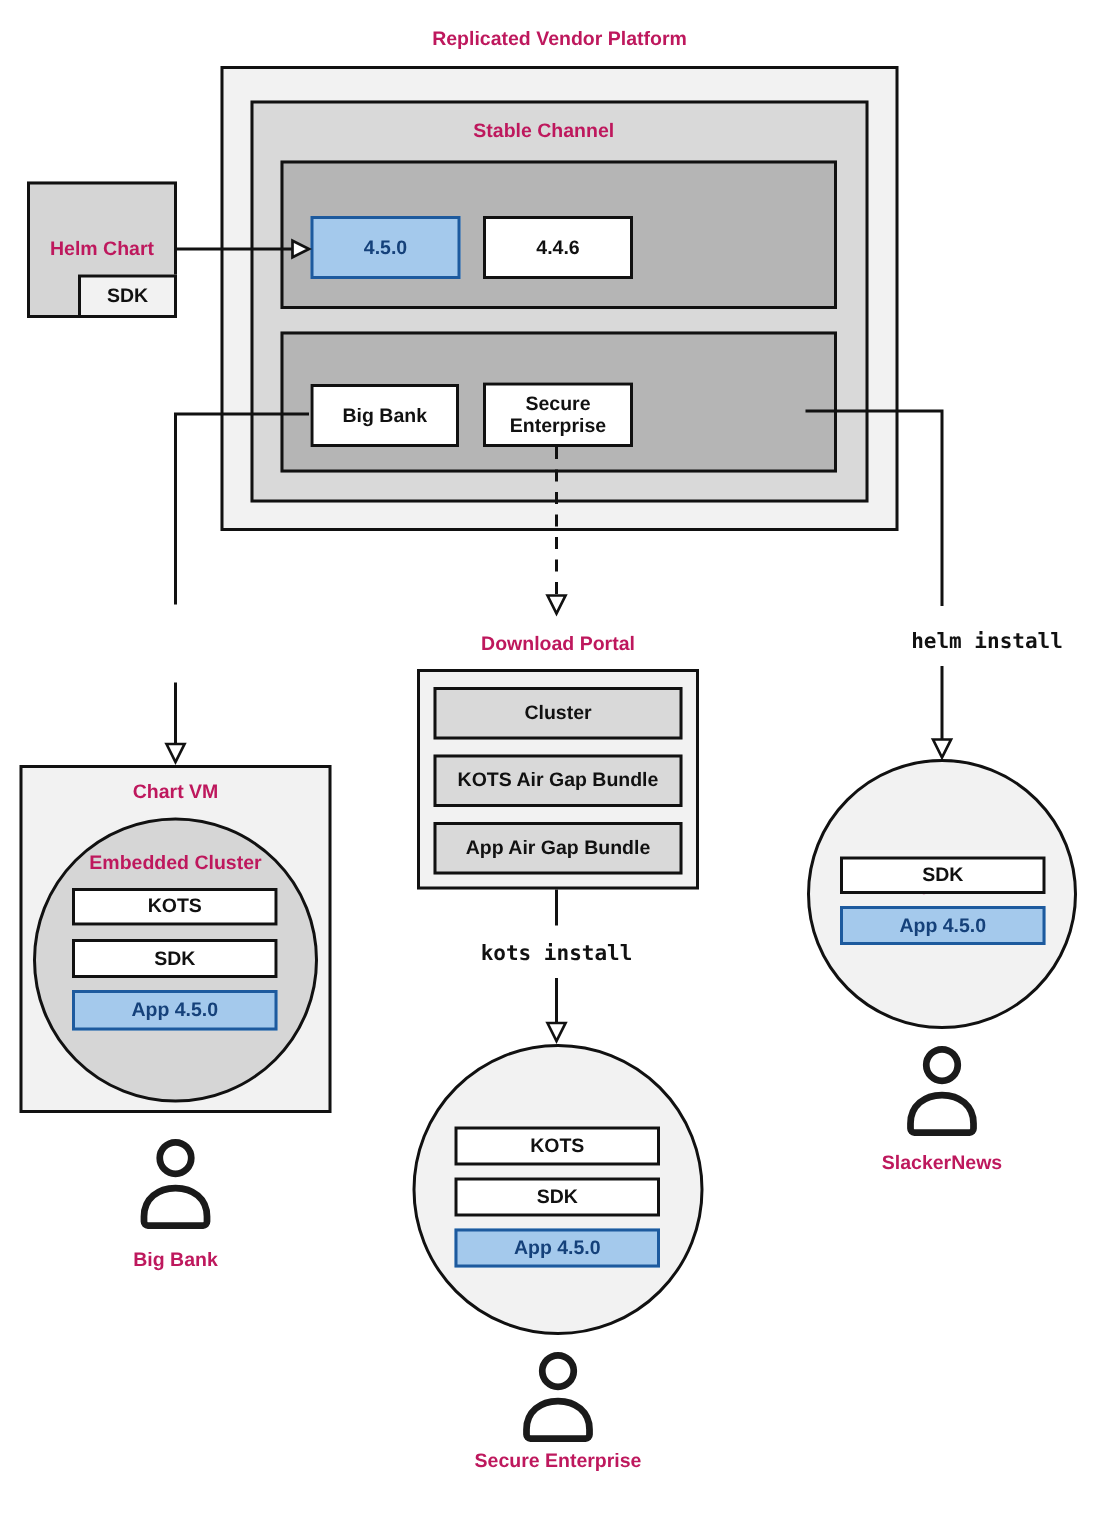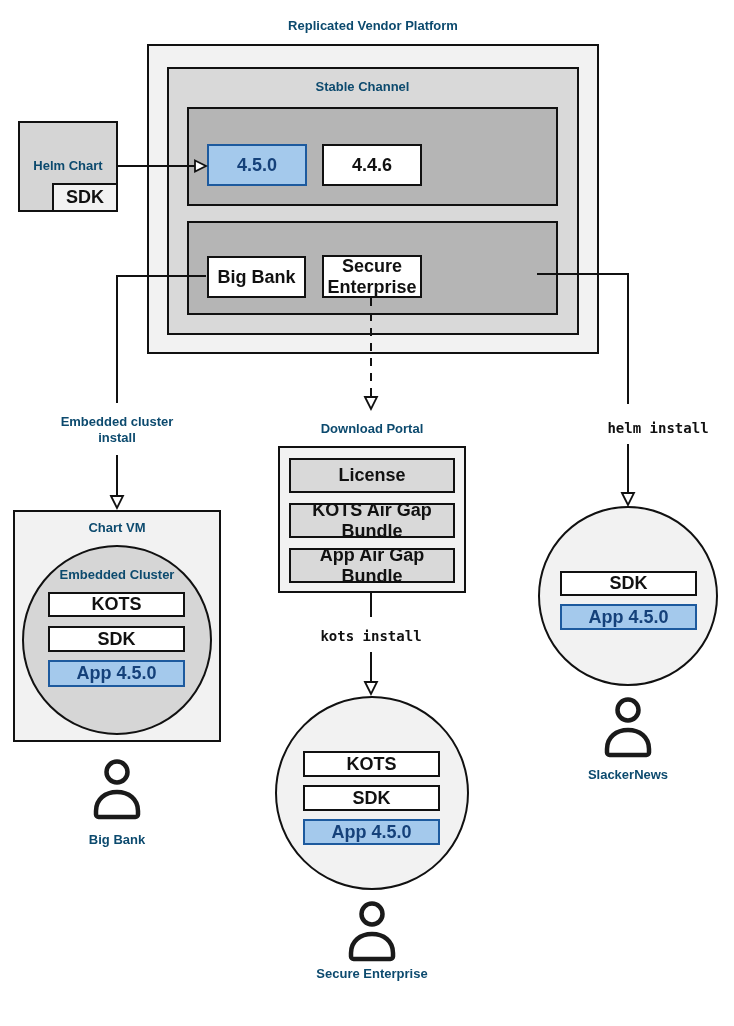--- a/index.html
+++ b/index.html
@@ -7,7 +7,7 @@
   body { font-family:"Liberation Sans", sans-serif; }
   .canvas { position:relative; width:734px; height:1026px; background:#fff; overflow:hidden; }
   .box { position:absolute; border:2px solid #111; }
-  .lbl { position:absolute; font-weight:bold; font-size:13px; color:#0c4a6e; text-align:center; line-height:1.2; }
+  .lbl { position:absolute; font-weight:bold; font-size:13px; color:#be185d; text-align:center; line-height:1.2; }
   .chip { position:absolute; border:2px solid #111; background:#fff; display:flex; align-items:center; justify-content:center;
           font-weight:bold; font-size:18px; color:#111; text-align:center; line-height:1.15; }
   .chip.blue { background:#a4c9ec; border-color:#1d5a9e; color:#15417a; }

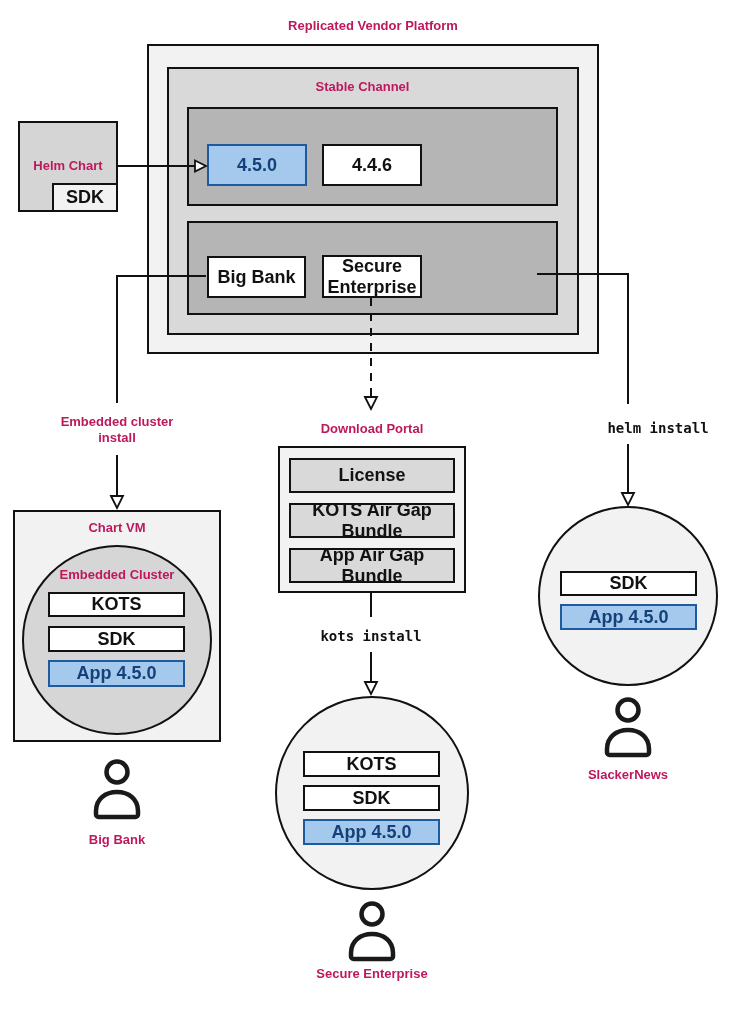--- a/index.html
+++ b/index.html
@@ -9,7 +9,7 @@
   .box { position:absolute; border:2px solid #111; }
   .lbl { position:absolute; font-weight:bold; font-size:13px; color:#be185d; text-align:center; line-height:1.2; }
   .chip { position:absolute; border:2px solid #111; background:#fff; display:flex; align-items:center; justify-content:center;
-          font-weight:bold; font-size:18px; color:#111; text-align:center; line-height:1.15; }
+          font-weight:bold; font-size:13px; color:#111; text-align:center; line-height:1.15; }
   .chip.blue { background:#a4c9ec; border-color:#1d5a9e; color:#15417a; }
   .chip.gray { background:#d9d9d9; }
   .fill-lightest { background:#f2f2f2; }

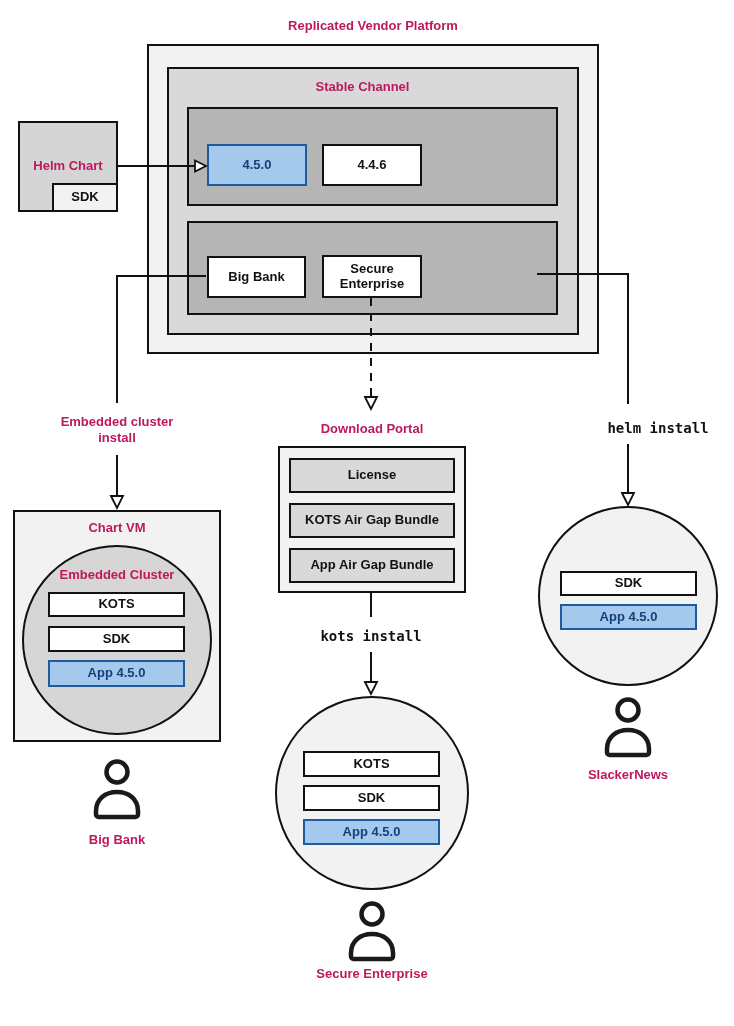--- a/index.html
+++ b/index.html
@@ -56,7 +56,6 @@
     <span>SDK</span>
   </div>
 
-  <div class="lbl" style="left:52px;top:414px;width:130px;">Embedded cluster install</div>
   <div class="lbl" style="left:278px;top:421px;width:188px;">Download Portal</div>
   <div class="mono" style="left:291px;top:628px;width:160px;">kots install</div>
   <div class="mono" style="left:578px;top:420px;width:160px;">helm install</div>

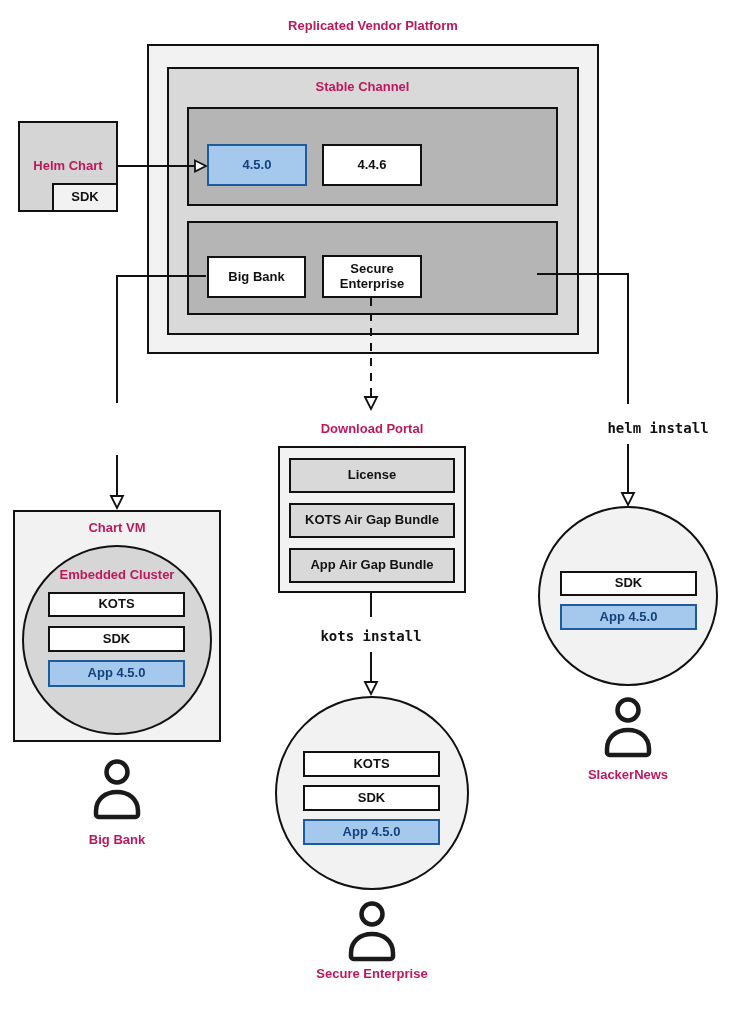--- a/index.html
+++ b/index.html
@@ -84,7 +84,7 @@
 
   <div class="box fill-lightest" style="left:278px;top:446px;width:188px;height:147px;"></div>
   <div class="chip gray" style="left:289px;top:458px;width:166px;height:35px;">
-    <span>License</span>
+    <span>Cluster</span>
   </div>
   <div class="chip gray" style="left:289px;top:548px;width:166px;height:35px;">
     <span>App Air Gap Bundle</span>

